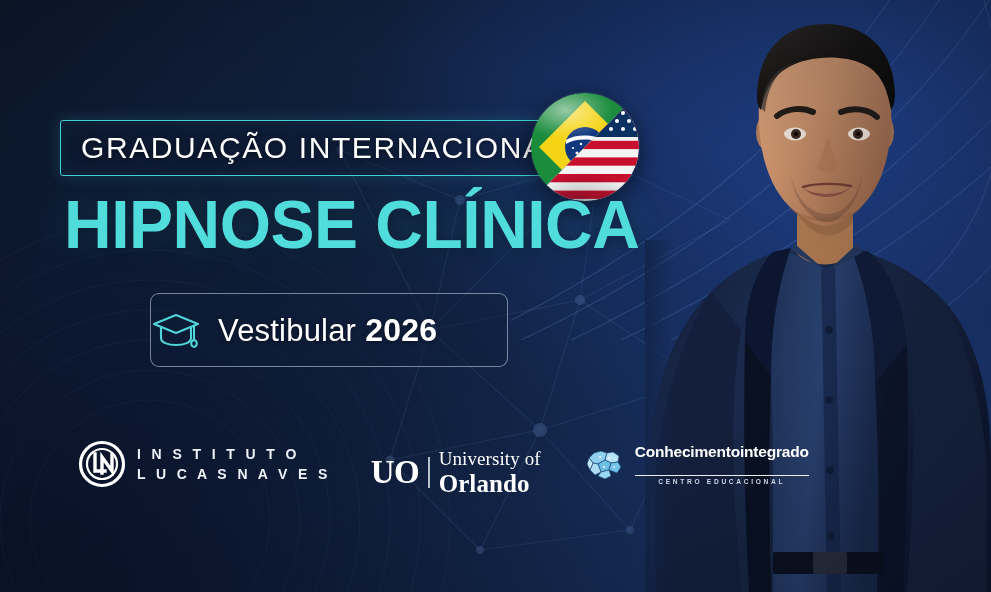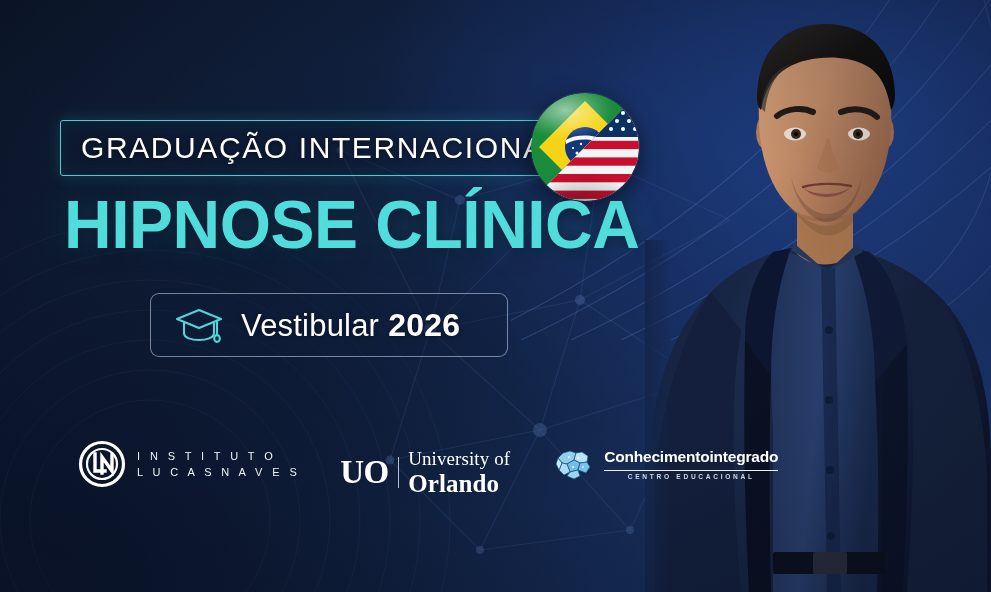--- a/index.html
+++ b/index.html
@@ -90,9 +90,8 @@
   
   .vest-badge {
     position:absolute; left:150px; top:293px;
-    width:358px; height:64px;
+    width:358px; height:74px;
     display:flex; align-items:center; gap:17px;
-    padding-left:23px;
     border:1.3px solid rgba(186,198,222,0.62);
     border-radius:9px;
     background:rgba(15,30,58,0.34);

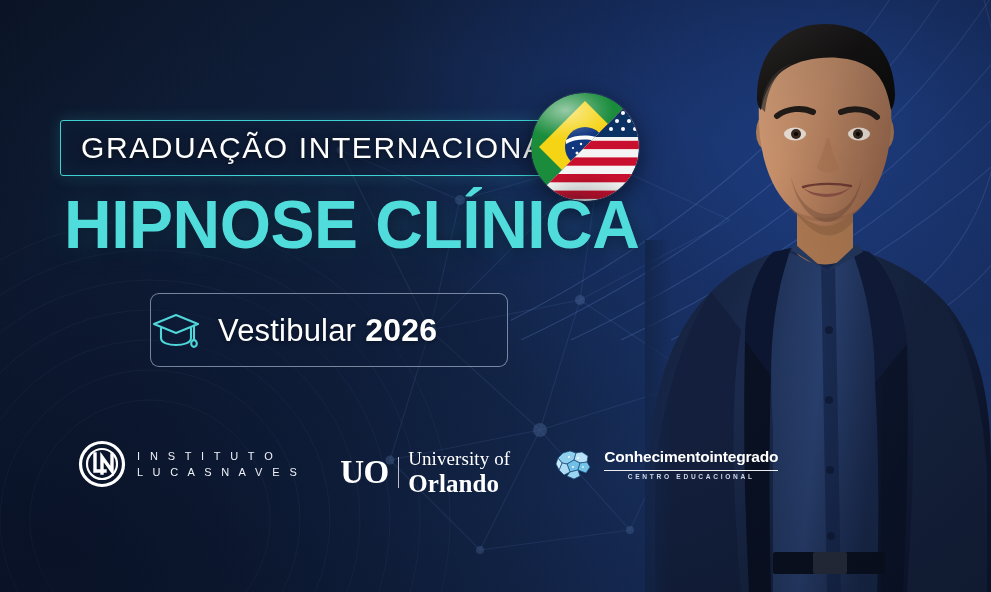--- a/index.html
+++ b/index.html
@@ -120,7 +120,7 @@
   .iln-mark { display:block; }
   .iln-words { display:flex; flex-direction:column; gap:3px; }
   .iln-words span {
-    color:#eef2f8; font-size:11px; font-weight:400;
+    color:#eef2f8; font-size:14px; font-weight:700;
     letter-spacing:3.4px; line-height:1.18; white-space:nowrap;
   }
 

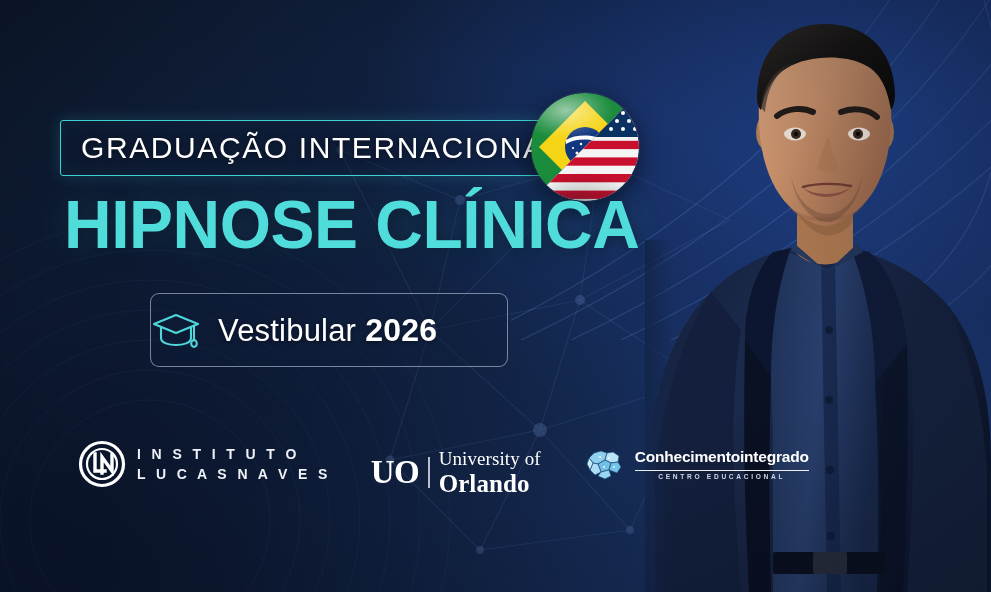--- a/index.html
+++ b/index.html
@@ -146,7 +146,7 @@
     color:#ffffff; font-size:15.5px; font-weight:700;
     letter-spacing:-0.2px; line-height:1;
     border-bottom:1.4px solid rgba(255,255,255,0.92);
-    padding-bottom:6px; white-space:nowrap;
+    padding-bottom:16px; white-space:nowrap;
   }
   .ci-tag {
     color:#cfd8e8; font-size:6.6px; font-weight:700;

